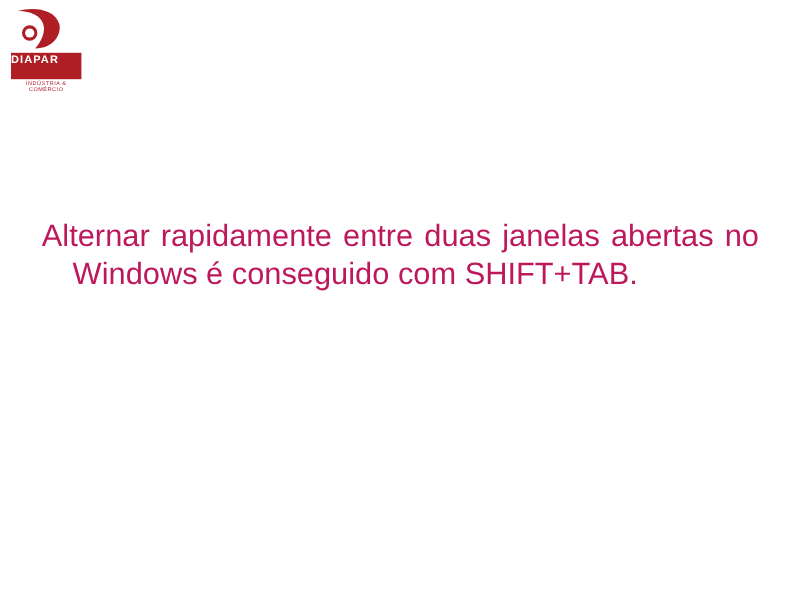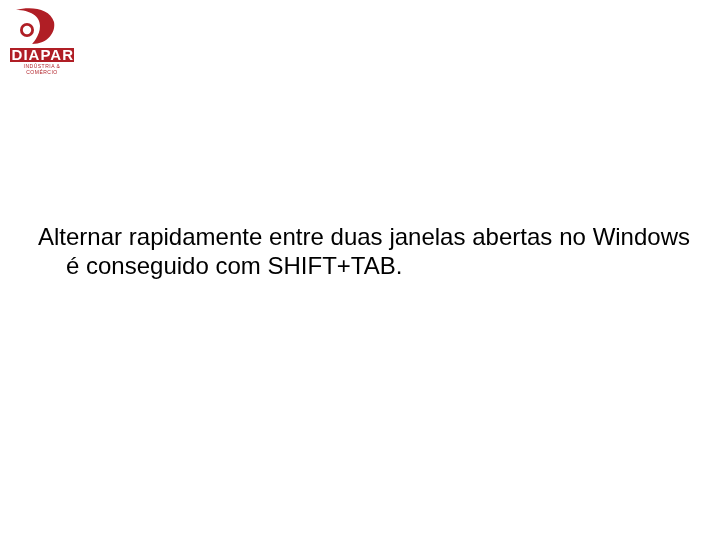--- a/index.html
+++ b/index.html
@@ -26,13 +26,13 @@
   .logo-mark svg { display: block; }
   .logo-text {
     width: 64px;
-    height: 14px;
+    height: 24px;
     background: #b01e25;
     color: #ffffff;
-    font-size: 15px;
+    font-size: 10px;
     font-weight: bold;
     letter-spacing: 1px;
-    text-align: right;
+    text-align: left;
     line-height: 14px;
   }
   .logo-sub {

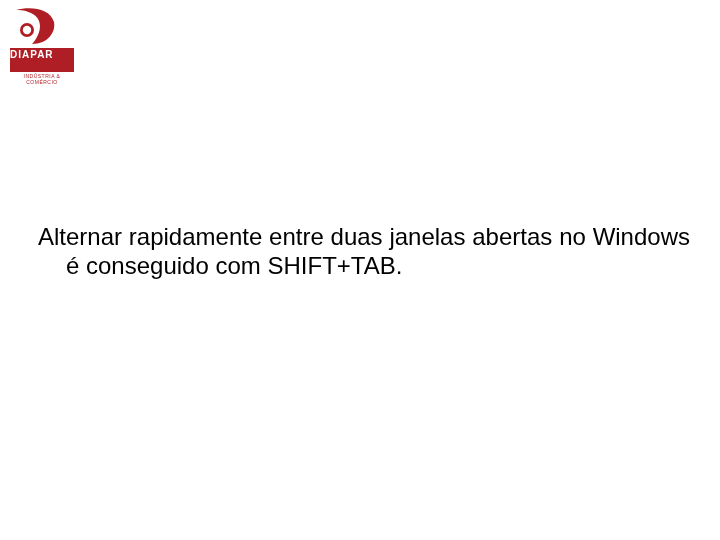--- a/index.html
+++ b/index.html
@@ -47,14 +47,13 @@
     top: 198px;
     left: 38px;
     right: 30px;
-    font-size: 24px;
+    font-size: 28px;
     line-height: 1.22;
-    color: #000000;
+    color: #be185d;
     text-align: justify;
     text-align-last: left;
     text-indent: -28px;
     padding-left: 28px;
-    margin-top: 24px;
   }
 </style>
 </head>

